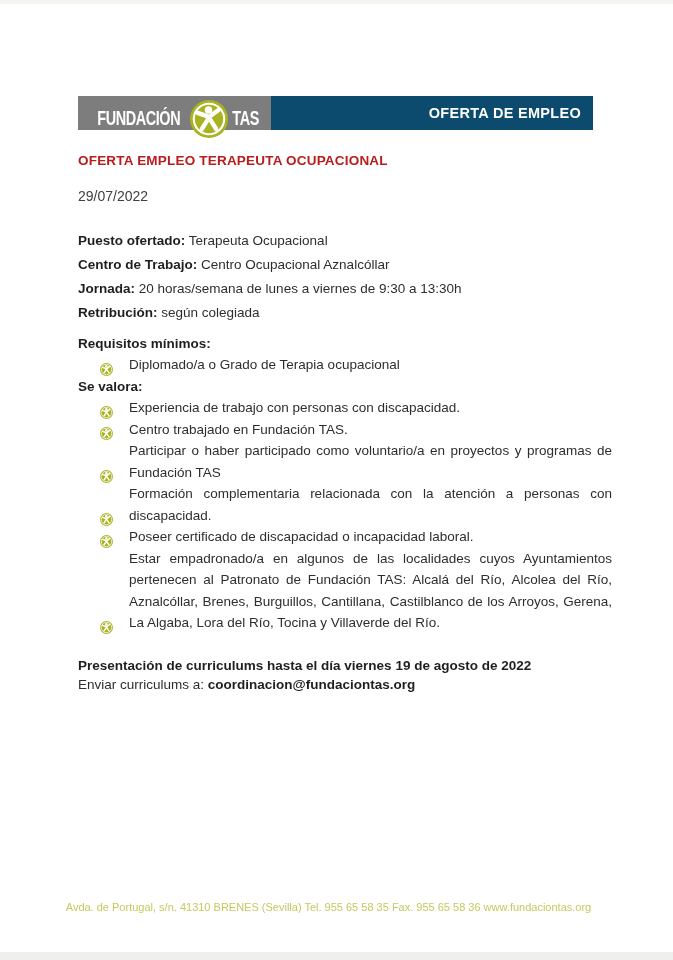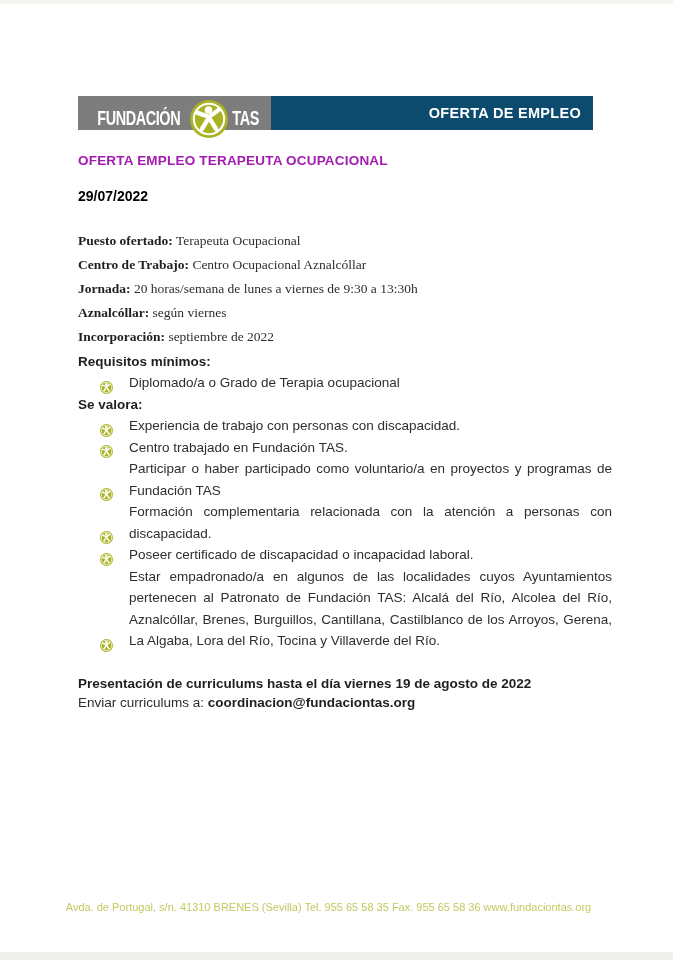--- a/index.html
+++ b/index.html
@@ -39,7 +39,7 @@
   
   .doc-title{
     position:absolute;top:153px;left:78px;
-    color:#a21caf;font-weight:700;font-size:13.5px;letter-spacing:.2px;
+    color:#b91c1c;font-weight:700;font-size:13.5px;letter-spacing:.2px;
   }
   .content{
     position:absolute;top:186px;left:78px;right:61px;

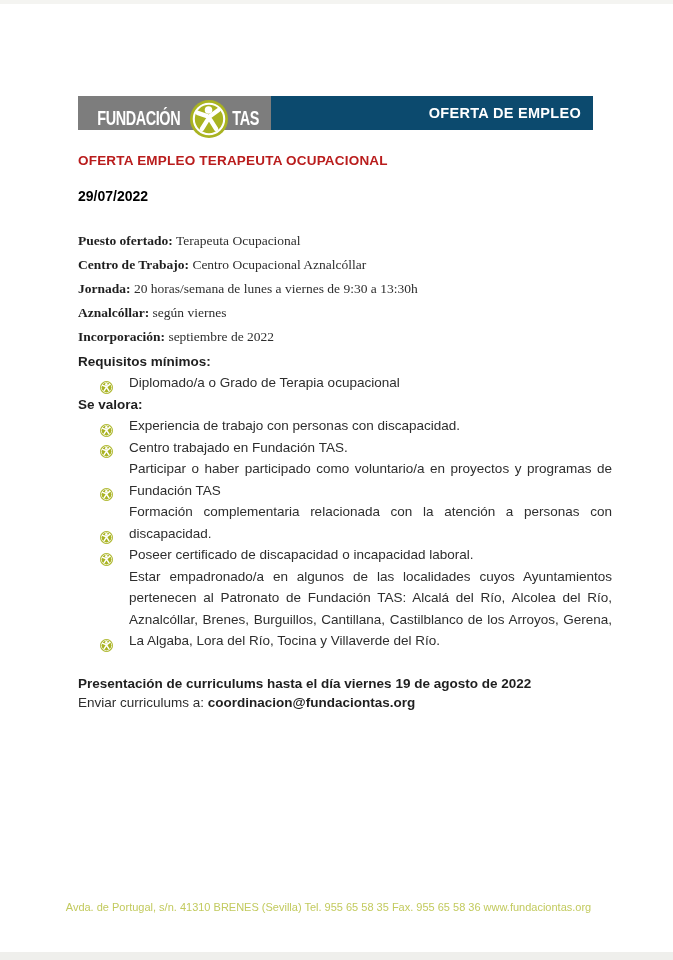--- a/index.html
+++ b/index.html
@@ -45,7 +45,7 @@
     position:absolute;top:186px;left:78px;right:61px;
     font-size:13.5px;line-height:21.5px;
   }
-  .date-line{font-weight:700;font-size:14px;color:#000000;margin-bottom:21px;}
+  .date-line{font-weight:400;font-size:14px;color:#404040;margin-bottom:21px;}
   .fields{margin-bottom:2px;font-family:Liberation Serif, serif;}
   .field-row{line-height:24px;white-space:nowrap;}
   .field-label{font-weight:700;color:#1f1f1f;}

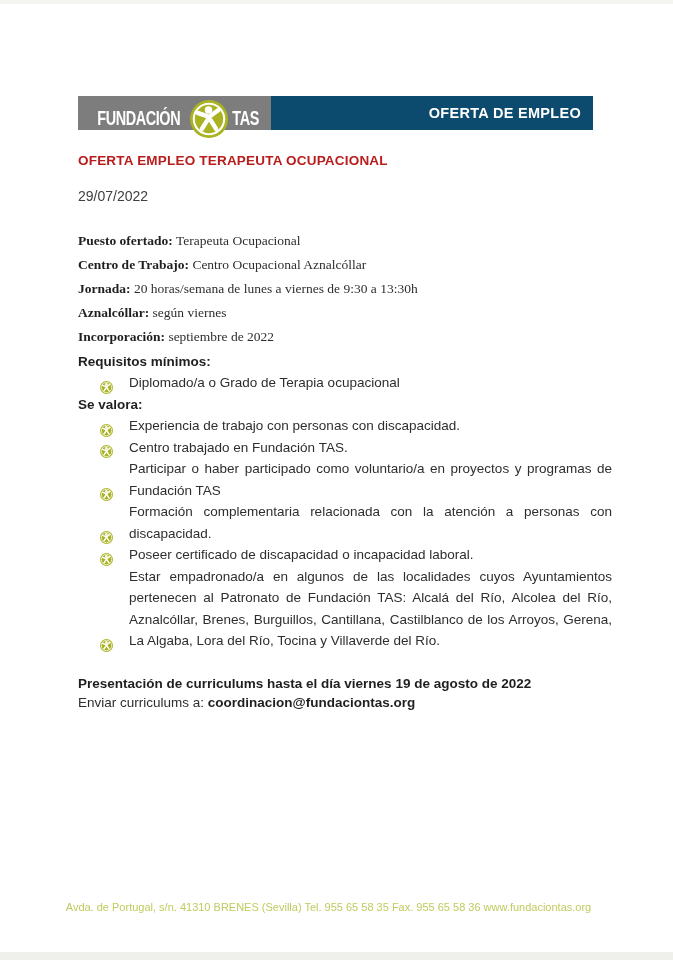--- a/index.html
+++ b/index.html
@@ -46,7 +46,7 @@
     font-size:13.5px;line-height:21.5px;
   }
   .date-line{font-weight:400;font-size:14px;color:#404040;margin-bottom:21px;}
-  .fields{margin-bottom:2px;font-family:Liberation Serif, serif;}
+  .fields{margin-bottom:8px;}
   .field-row{line-height:24px;white-space:nowrap;}
   .field-label{font-weight:700;color:#1f1f1f;}
   .sec-heading{font-weight:700;color:#1f1f1f;line-height:21.5px;}

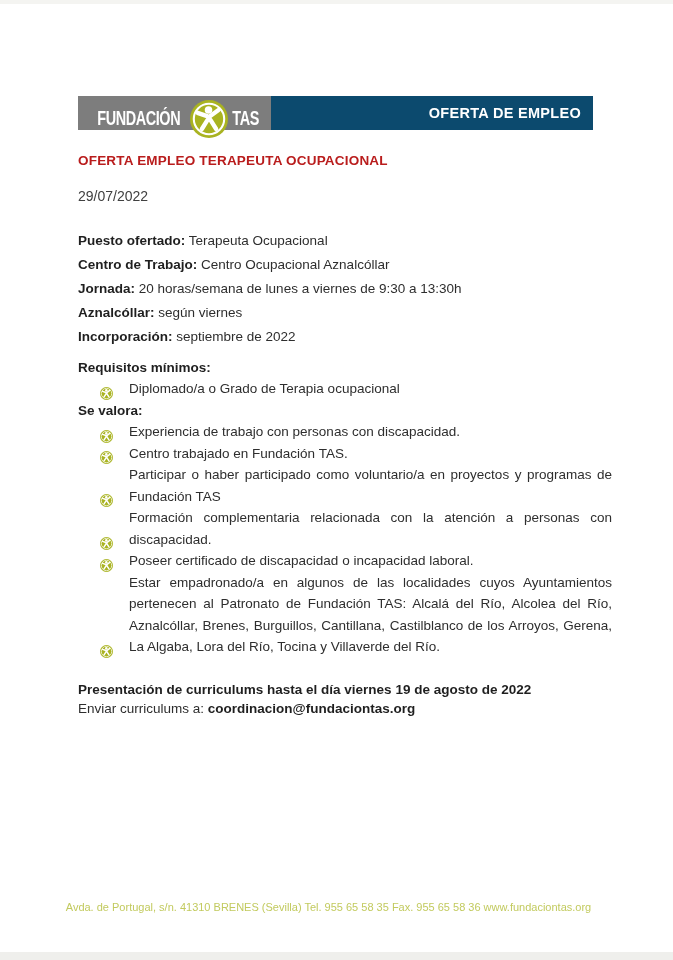--- a/index.html
+++ b/index.html
@@ -118,7 +118,7 @@
         <span>20 horas/semana de lunes a viernes de 9:30 a 13:30h</span>
       </div>
       <div class="field-row">
-        <span class="field-label">Aznalcóllar:</span>
+        <span class="field-label">Retribución:</span>
         <span>según viernes</span>
       </div>
       <div class="field-row">

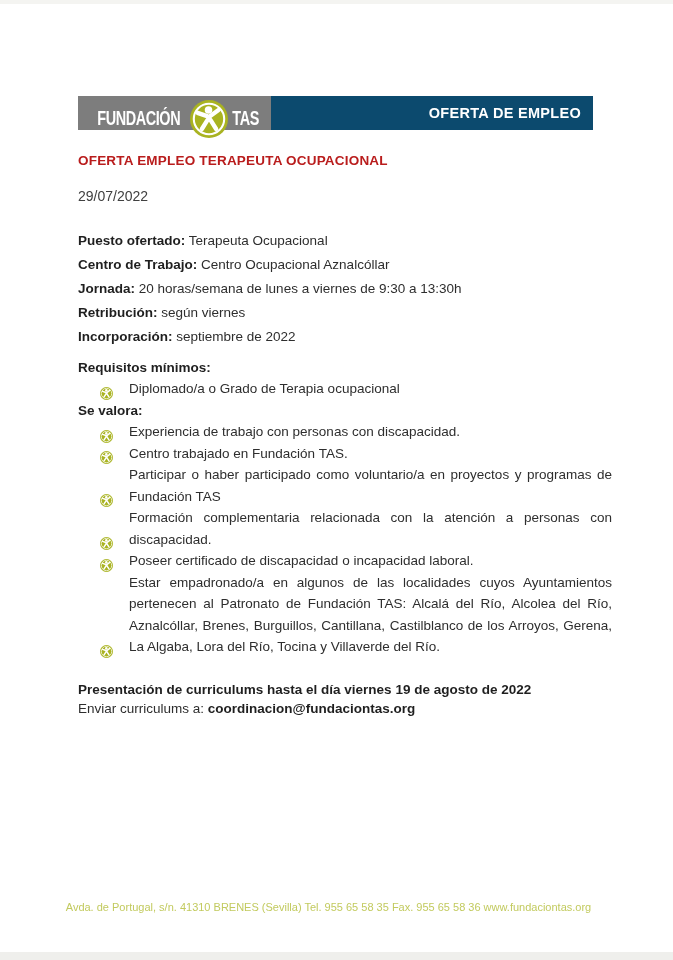--- a/index.html
+++ b/index.html
@@ -119,7 +119,7 @@
       </div>
       <div class="field-row">
         <span class="field-label">Retribución:</span>
-        <span>según viernes</span>
+        <span>según colegiada</span>
       </div>
       <div class="field-row">
         <span class="field-label">Incorporación:</span>

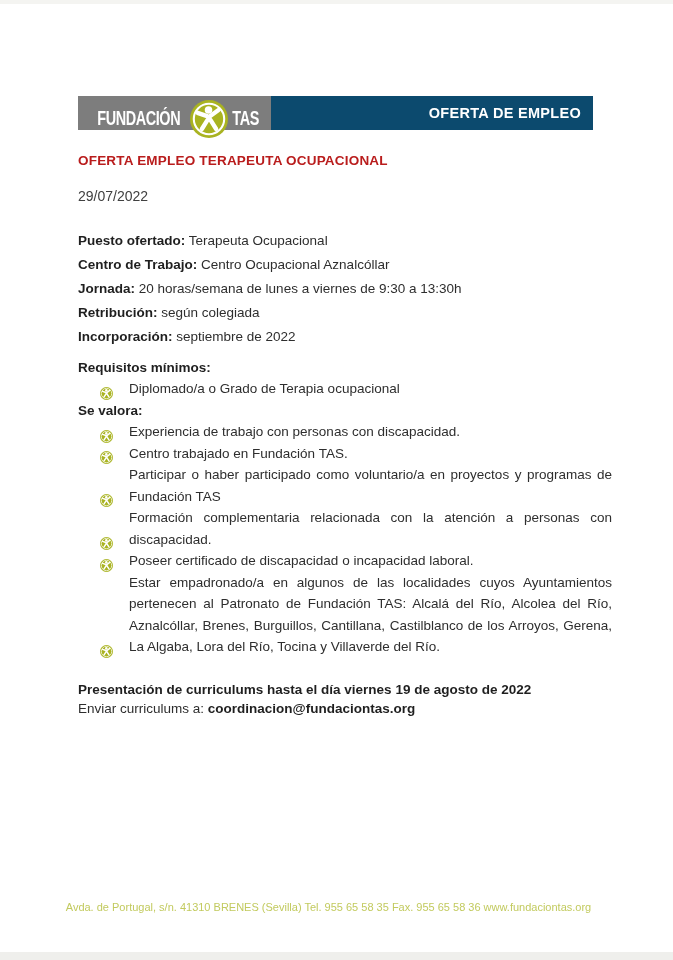--- a/index.html
+++ b/index.html
@@ -121,10 +121,6 @@
         <span class="field-label">Retribución:</span>
         <span>según colegiada</span>
       </div>
-      <div class="field-row">
-        <span class="field-label">Incorporación:</span>
-        <span>septiembre de 2022</span>
-      </div>
     </div>
 
     <div class="sec-heading">Requisitos mínimos:</div>

